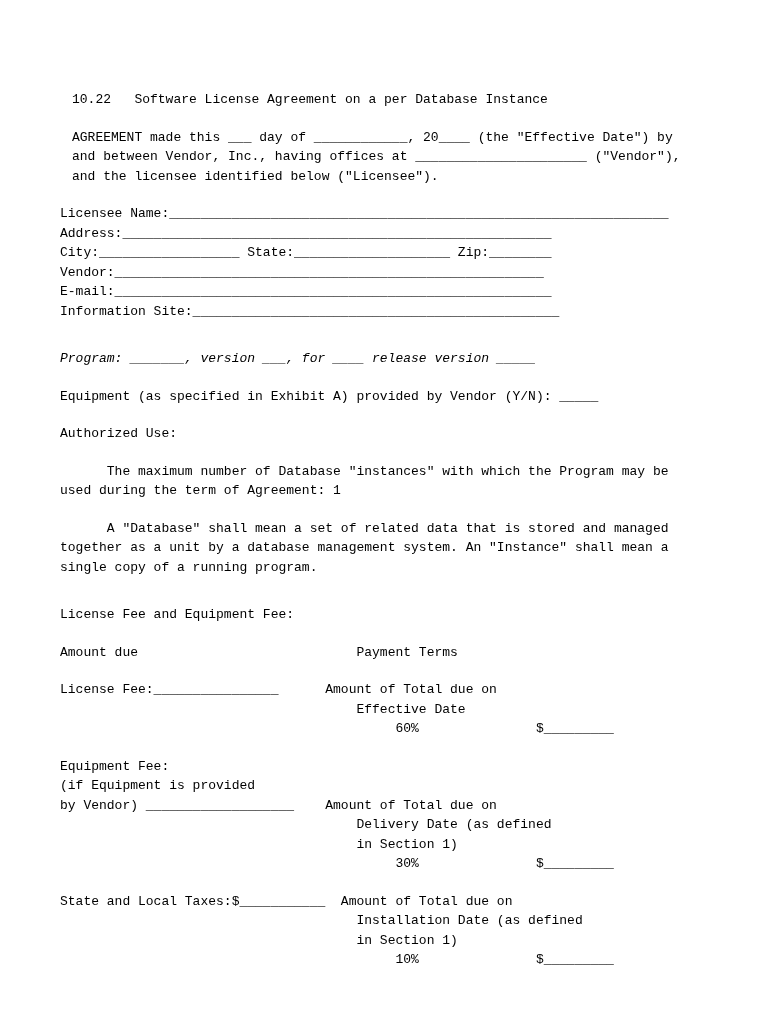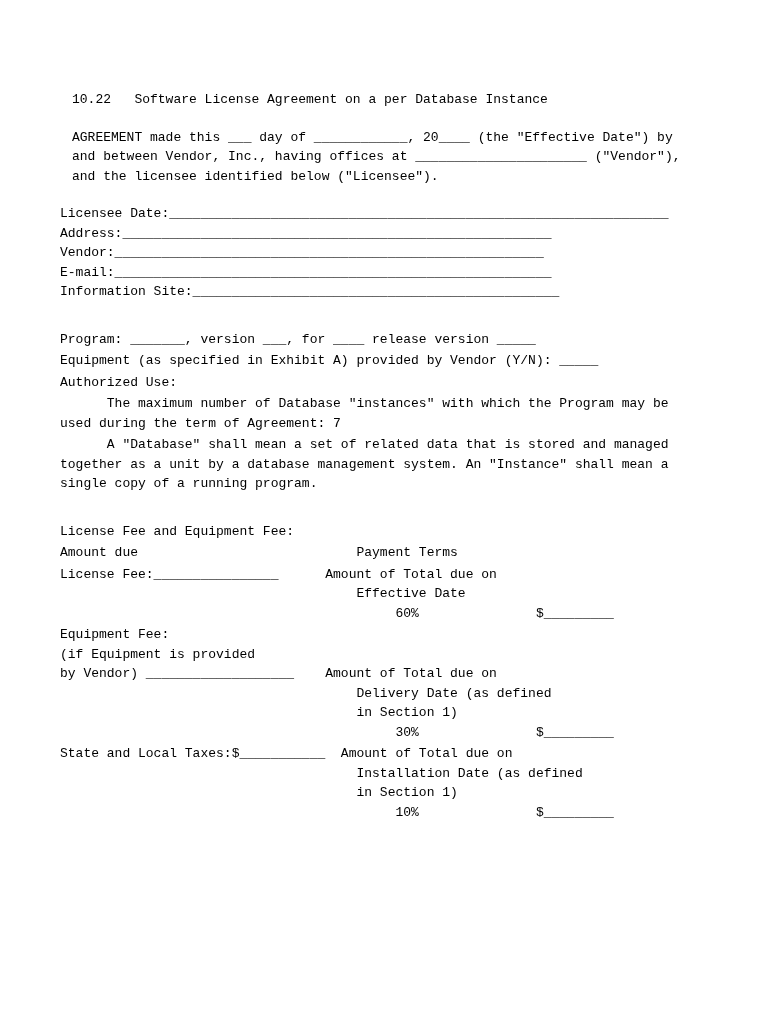--- a/index.html
+++ b/index.html
@@ -41,7 +41,7 @@
 
 
   <div>
-    <div class="line">Licensee Date:________________________________________________________________</div>
+    <div class="line">Licensee Name:________________________________________________________________</div>
     <div class="line">Address:_______________________________________________________</div>
     <div class="line">Vendor:_______________________________________________________</div>
     <div class="line">E-mail:________________________________________________________</div>

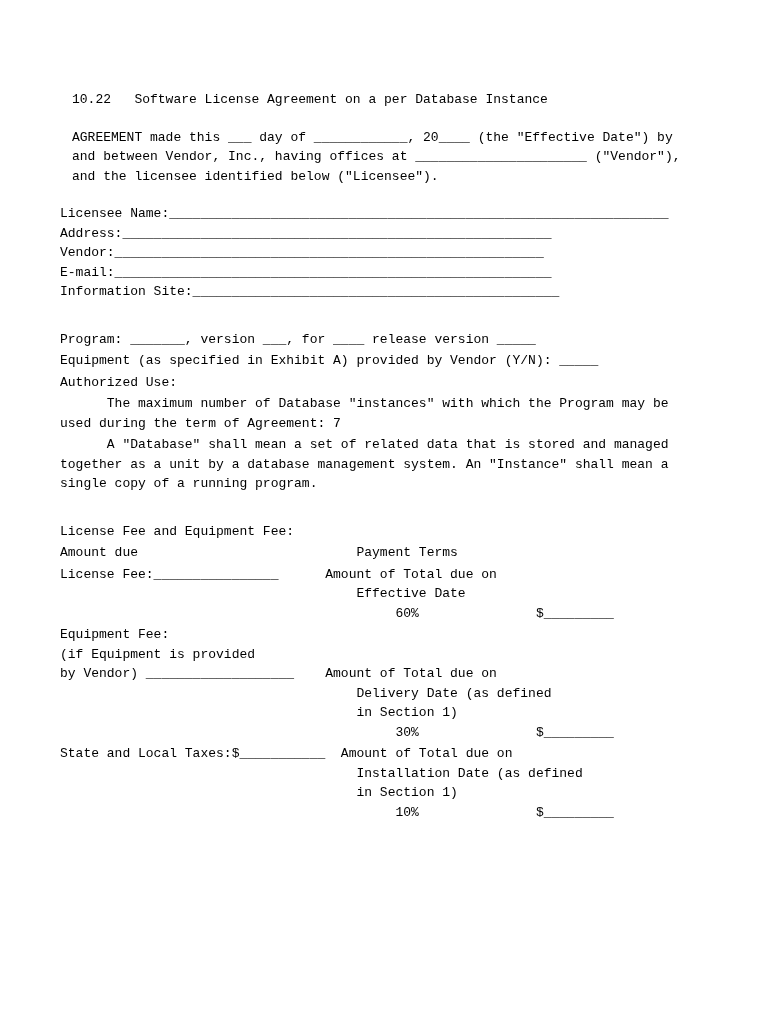--- a/index.html
+++ b/index.html
@@ -43,6 +43,7 @@
   <div>
     <div class="line">Licensee Name:________________________________________________________________</div>
     <div class="line">Address:_______________________________________________________</div>
+    <div class="line">City:__________________ State:____________________ Zip:________</div>
     <div class="line">Vendor:_______________________________________________________</div>
     <div class="line">E-mail:________________________________________________________</div>
     <div class="line">Information Site:_______________________________________________</div>

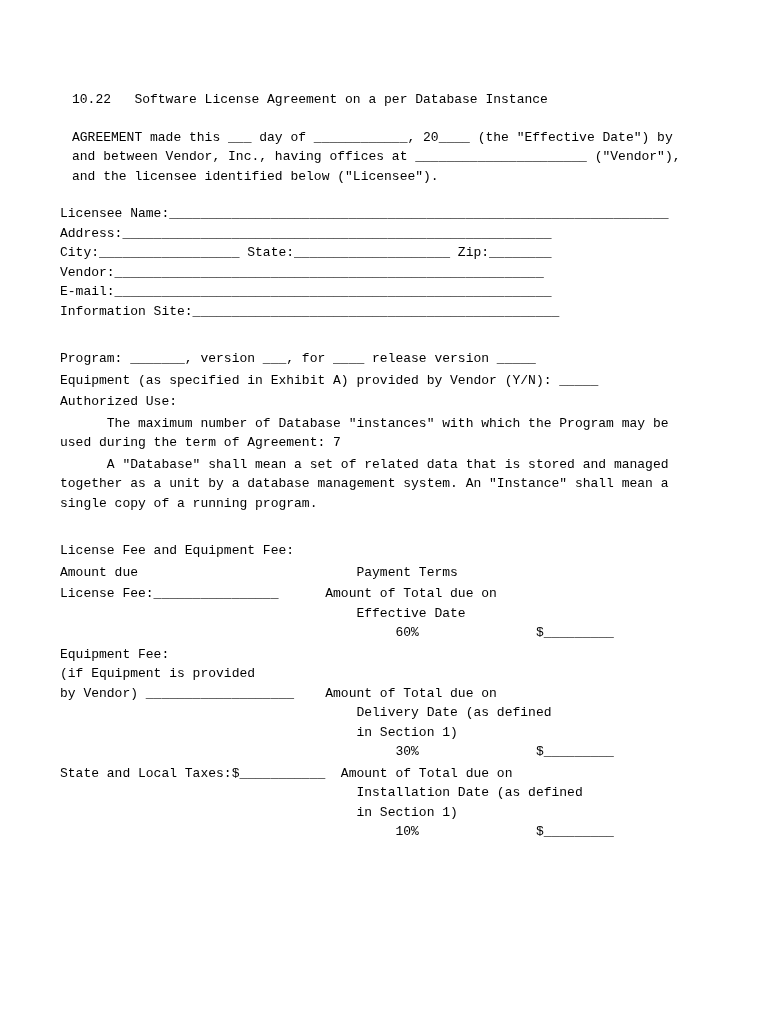--- a/index.html
+++ b/index.html
@@ -49,7 +49,7 @@
     <div class="line">Information Site:_______________________________________________</div>
   </div>
 
-  <div class="line section-gap" style="margin-top:28px;">Program: _______, version ___, for ____ release version _____</div>
+  <div class="line section-gap" style="margin-top:28px;font-style:italic;">Program: _______, version ___, for ____ release version _____</div>
 
   <div class="line section-gap">Equipment (as specified in Exhibit A) provided by Vendor (Y/N): _____</div>
 

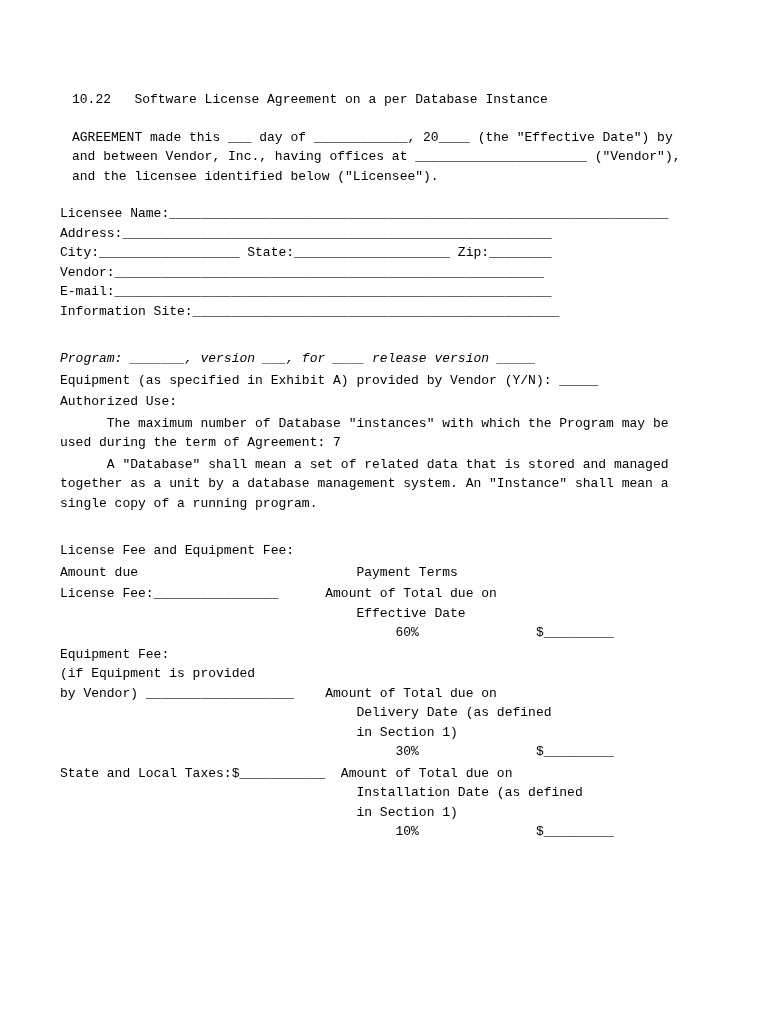--- a/index.html
+++ b/index.html
@@ -25,7 +25,7 @@
     margin-left: 12px;
   }
   .section-gap {
-    margin-top: 2px;
+    margin-top: 18px;
   }
 </style>
 </head>

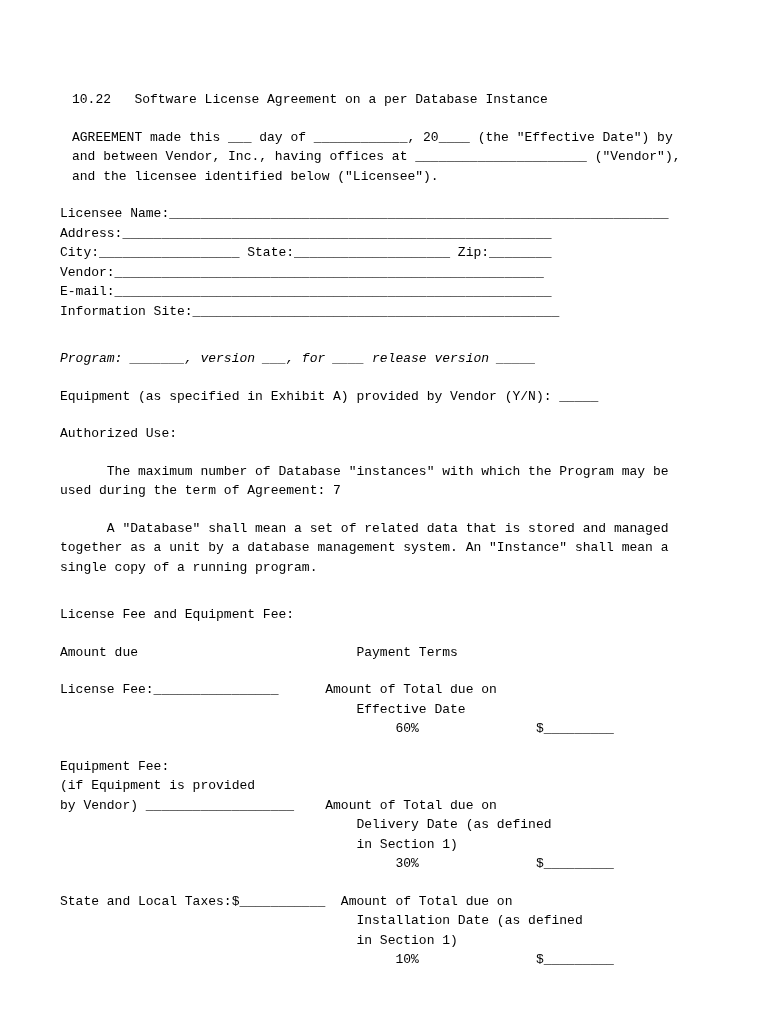--- a/index.html
+++ b/index.html
@@ -56,7 +56,7 @@
   <div class="line section-gap">Authorized Use:</div>
 
   <div class="line section-gap">      The maximum number of Database "instances" with which the Program may be
-used during the term of Agreement: 7</div>
+used during the term of Agreement: 1</div>
 
   <div class="line section-gap">      A "Database" shall mean a set of related data that is stored and managed
 together as a unit by a database management system. An "Instance" shall mean a

